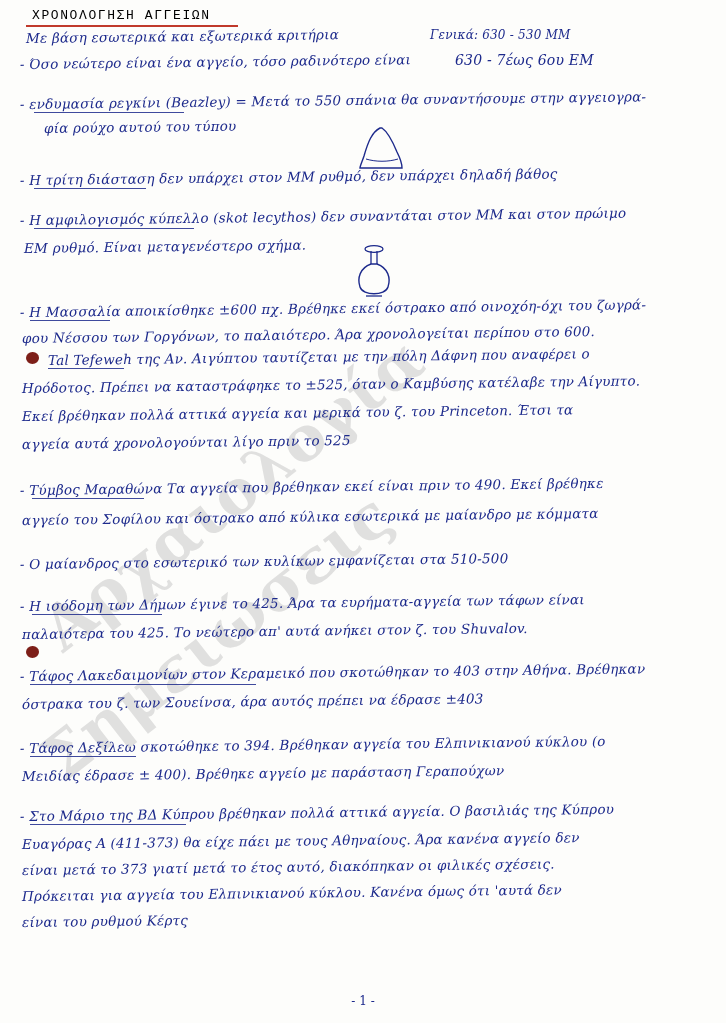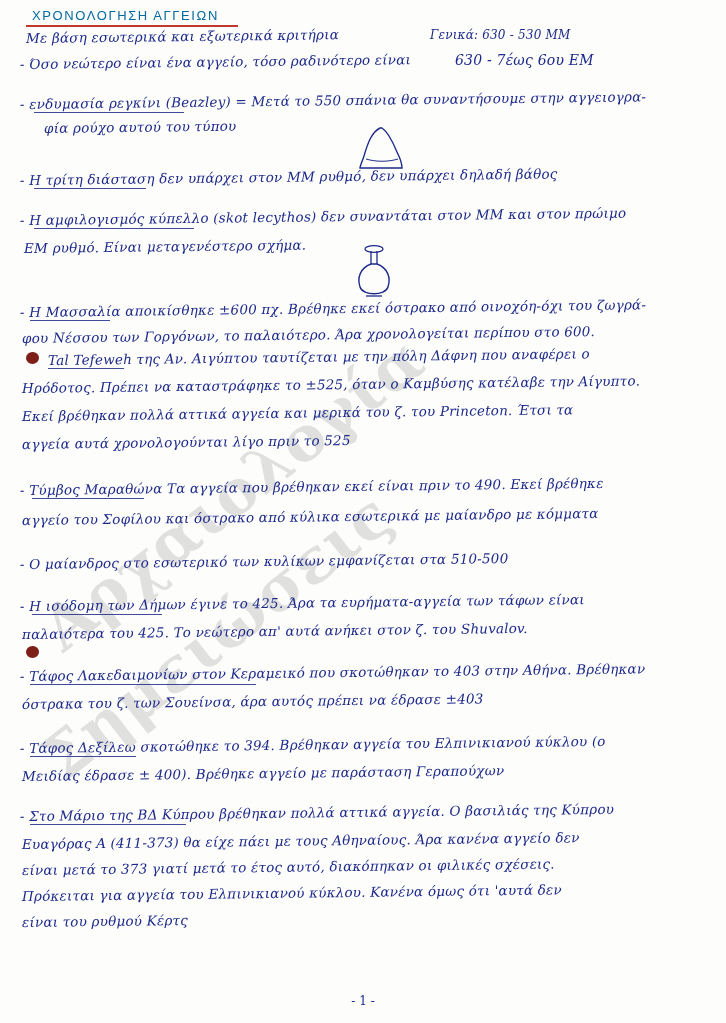--- a/index.html
+++ b/index.html
@@ -63,10 +63,10 @@
     font-family: "DejaVu Serif", serif;
   }
   .title {
-    color: #0369a1;
+    color: #000000;
     font-size: 13px;
     letter-spacing: 1.6px;
-    font-family: Liberation Sans, sans-serif;
+    font-family: Liberation Mono, monospace;
   }
   .title-underline {
     position: absolute;

